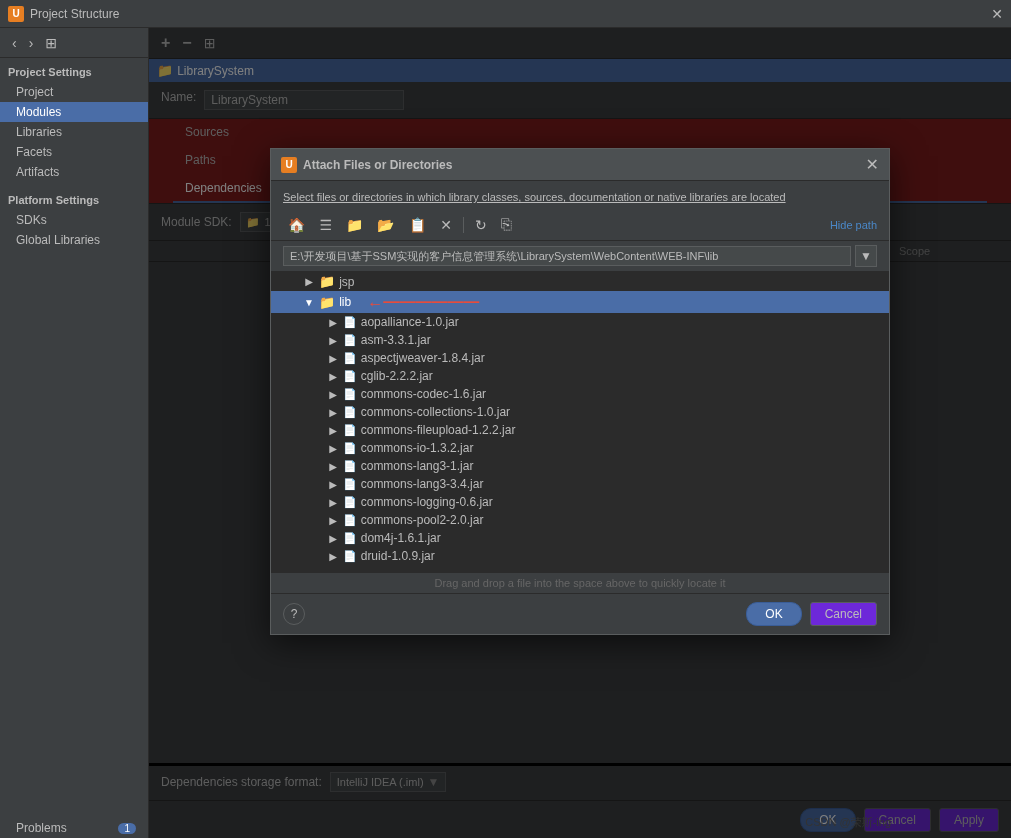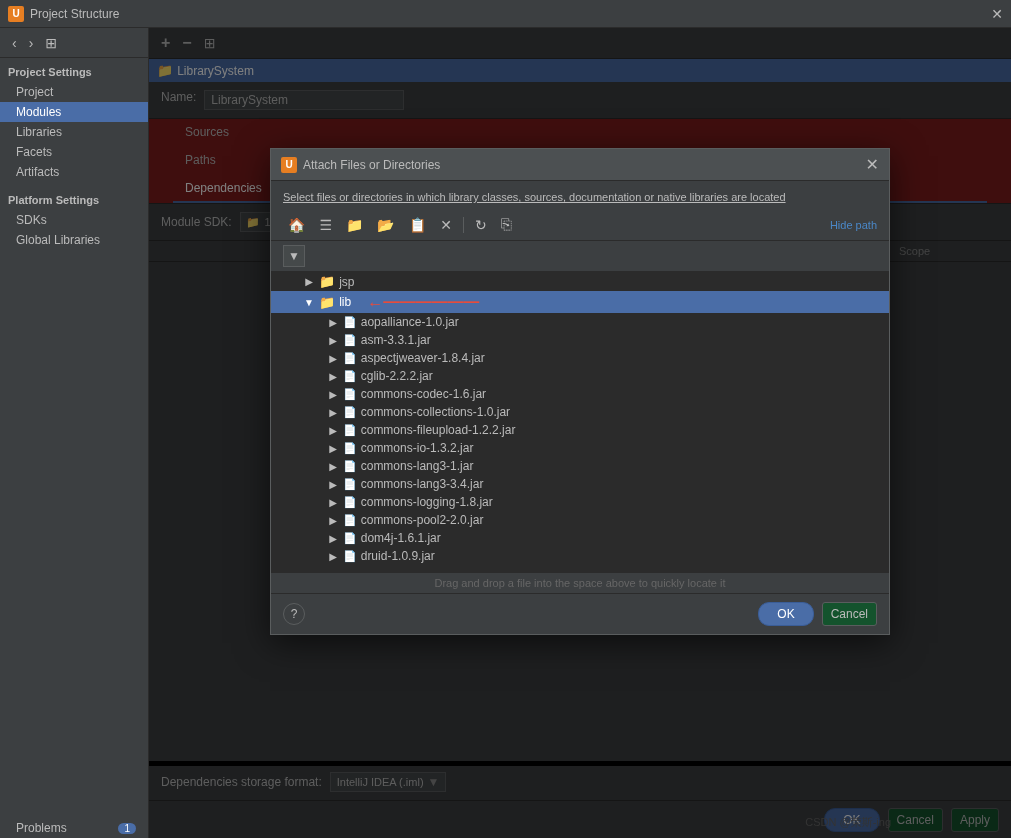--- a/index.html
+++ b/index.html
@@ -249,7 +249,7 @@
       display: flex; align-items: center; justify-content: center;
       color: white; font-weight: bold; font-size: 10px;
     }
-    .modal-title-text { color: #bbbbbb; font-size: 12px; font-weight: normal; }
+    .modal-title-text { color: #bbbbbb; font-size: 12px; font-weight: bold; }
     .modal-close { color: #bbbbbb; cursor: pointer; font-size: 16px; }
 
     .modal-desc {

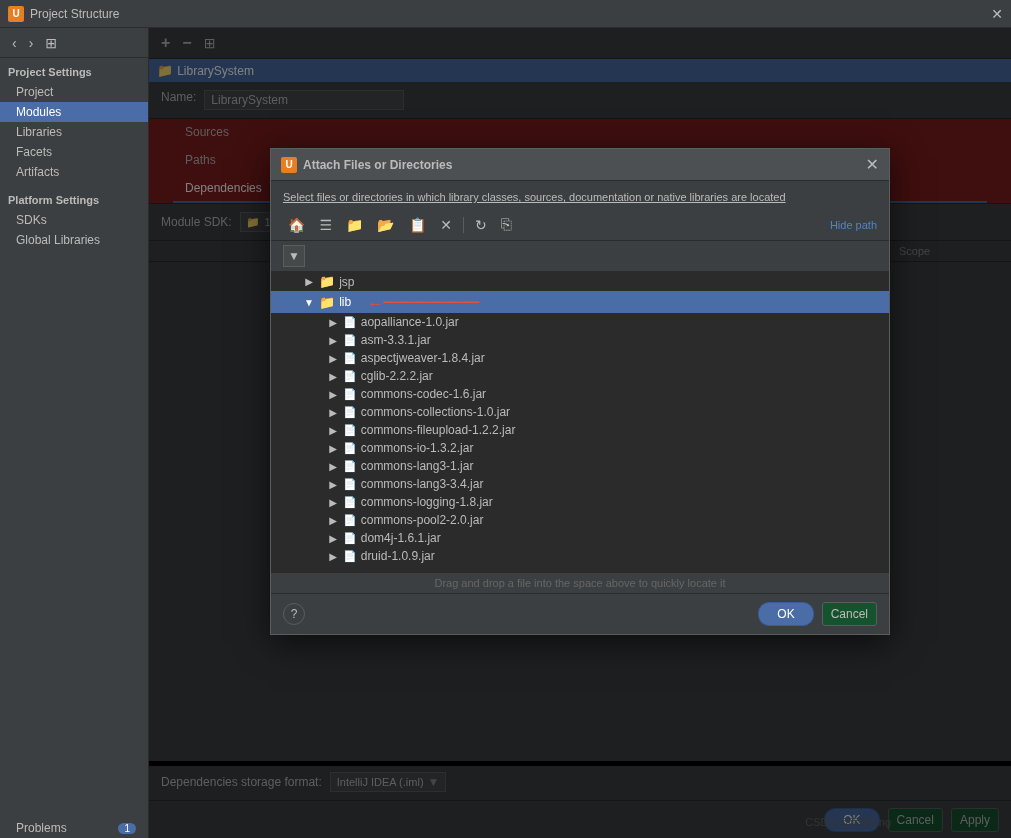--- a/index.html
+++ b/index.html
@@ -562,6 +562,7 @@
         </div>
 
         <div class="modal-path-bar">
+          <input class="path-input" type="text" value="E:\开发项目\基于SSM实现的客户信息管理系统\LibrarySystem\WebContent\WEB-INF\lib" style="">
           <div class="path-dropdown">▼</div>
         </div>
 

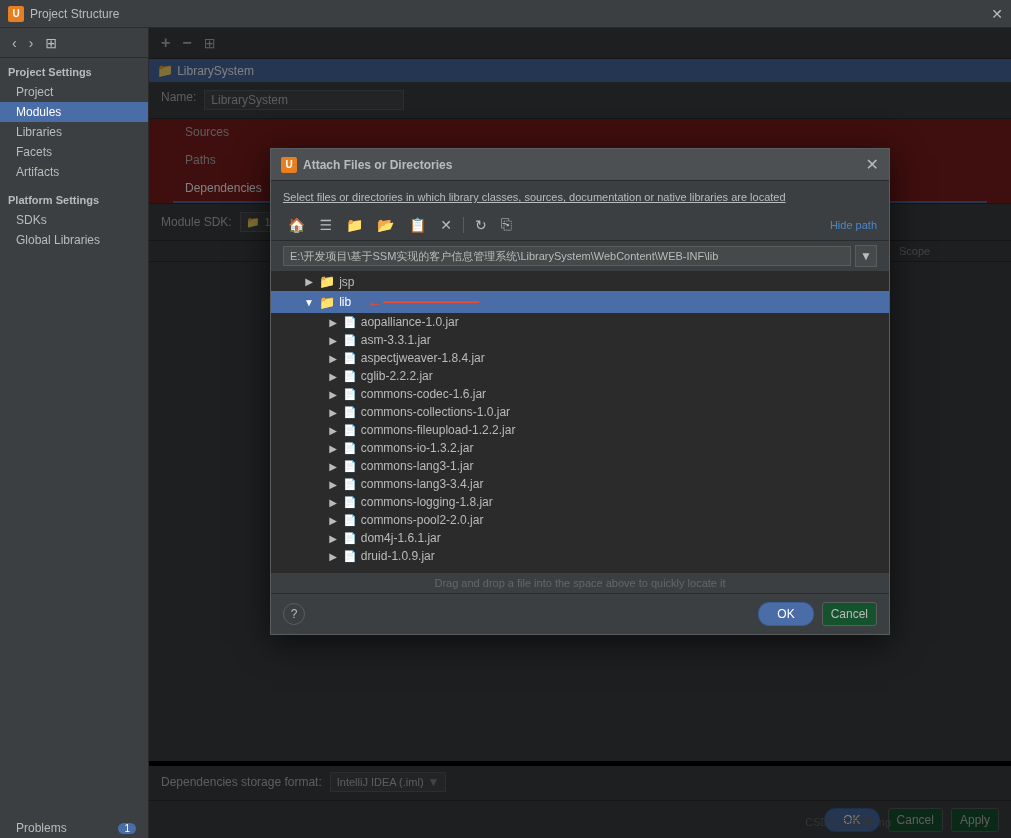--- a/index.html
+++ b/index.html
@@ -658,7 +658,7 @@
               <span class="tree-indent"></span>
             <span class="arrow">▶</span>
             <span class="file-icon">📄</span>
-            <span>commons-logging-1.8.jar</span>
+            <span>commons-logging-0.6.jar</span>
           </div>
           <div class="tree-item">
             <span class="tree-indent"></span>

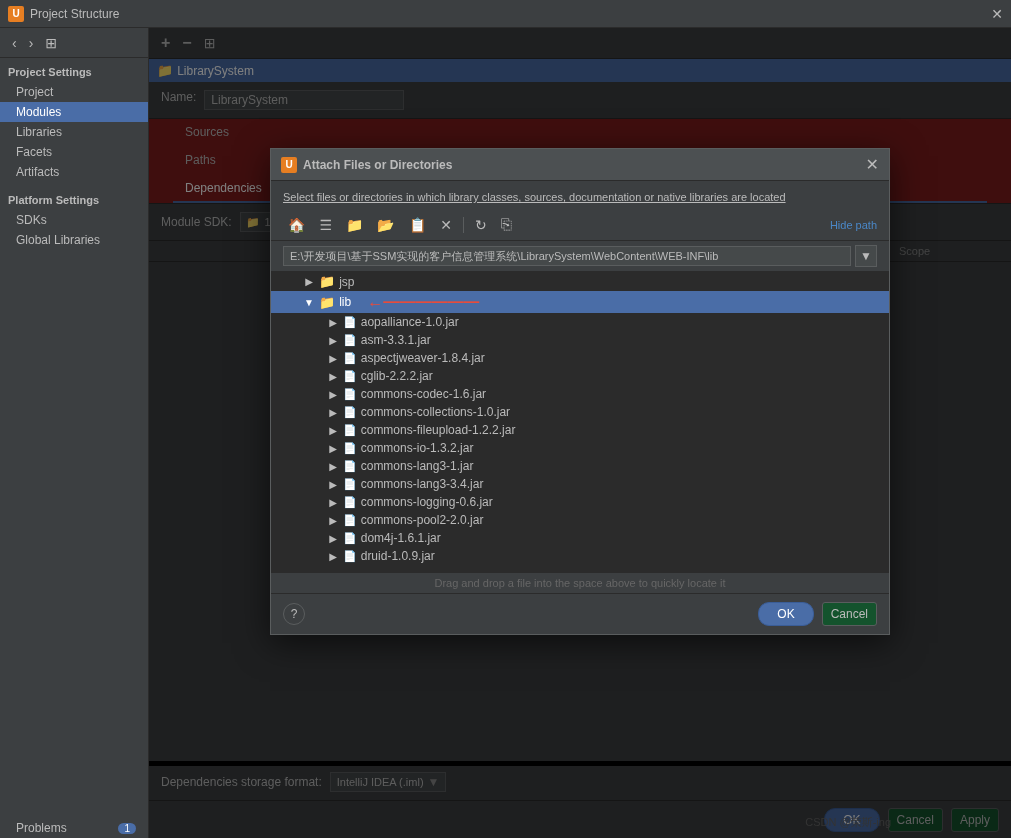--- a/index.html
+++ b/index.html
@@ -375,10 +375,10 @@
       border-radius: 11px;
     }
     .cancel-btn {
-      background: #14532d;
+      background: #6d28d9;
       border: 1px solid #5a5d5e;
       color: #bbbbbb;
-      padding: 4px 8px;
+      padding: 4px 14px;
       cursor: pointer;
       font-size: 12px;
       border-radius: 3px;

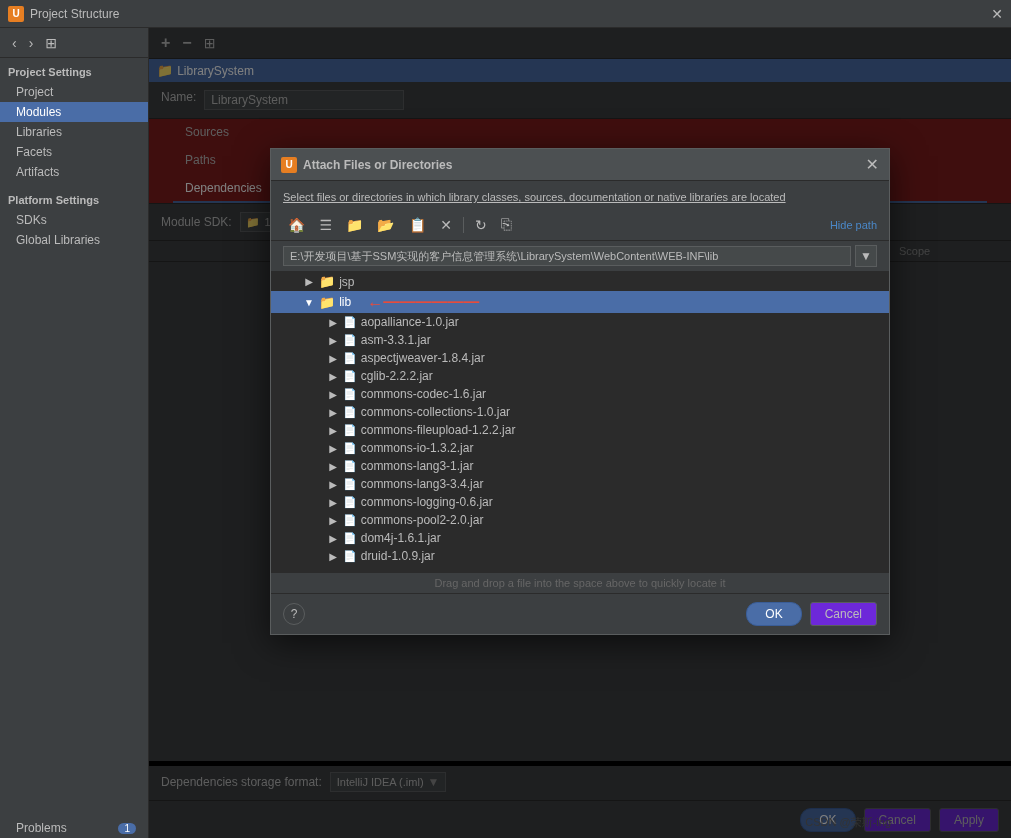--- a/index.html
+++ b/index.html
@@ -515,7 +515,7 @@
       <div class="dep-col-scope">Scope</div>
     </div>
 
-    <div style="position:absolute; bottom:40px; left:0; right:0; display:flex; align-items:center; padding:6px 12px; gap:8px; background:#3c3f41; border-top:5px solid #000000;">
+    <div style="position:absolute; bottom:40px; left:0; right:0; display:flex; align-items:center; padding:6px 12px; gap:8px; background:#3c3f41; border-top:3px solid #000000;">
       <span class="dep-storage-label">Dependencies storage format:</span>
       <div style="display:flex; align-items:center; gap:4px; background:#45494a; border:1px solid #5a5d5e; padding:2px 6px;">
         <span style="font-size:11px; color:#bbbbbb;">IntelliJ IDEA (.iml)</span>

